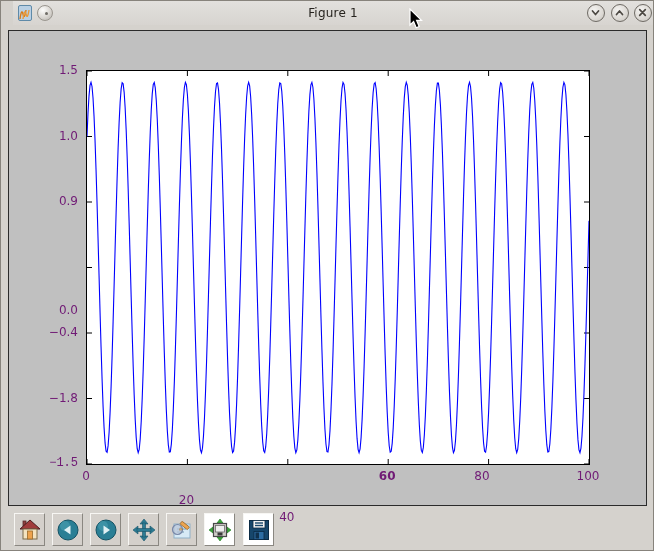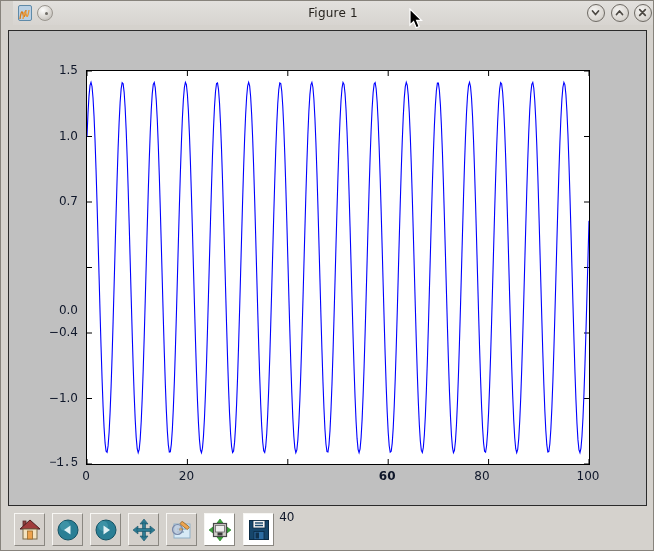--- a/index.html
+++ b/index.html
@@ -62,7 +62,7 @@
   }
   .axes svg{display:block;}
   .tick-label{
-    position:absolute;font-size:12px;color:#0f172a;line-height:14px;white-space:nowrap;
+    position:absolute;font-size:12px;color:#701a75;line-height:14px;white-space:nowrap;
   }
   .tick-label.ylab{width:50px;text-align:right;}
   .tick-label.xlab{transform:translateX(-50%);}

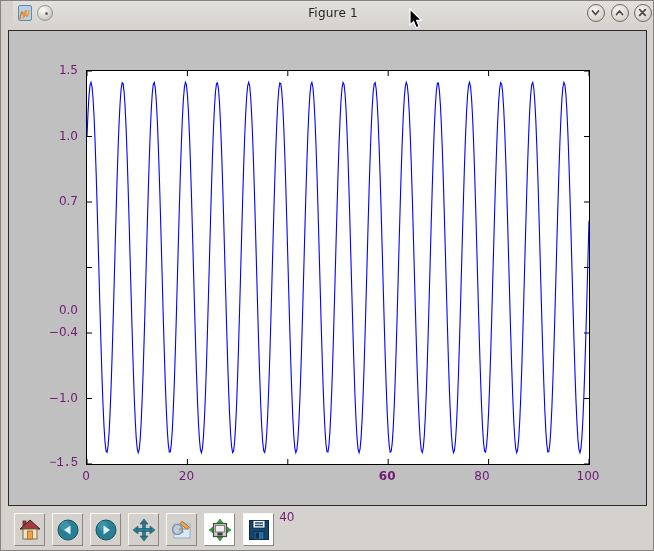--- a/index.html
+++ b/index.html
@@ -142,7 +142,7 @@
         <div class="tick-label ylab" style="left: 19px; top: 359.5px;">−1.0</div>
         <div class="tick-label ylab" style="left: 19px; top: 294px;">−0.4</div>
         <div class="tick-label ylab" style="left: 19px; top: 228.5px; margin-top: 43px;">0.0</div>
-        <div class="tick-label ylab" style="left: 19px; top: 163px;">0.7</div>
+        <div class="tick-label ylab" style="left: 19px; top: 163px;">0.9</div>
         <div class="tick-label ylab" style="left: 19px; top: 97.5px;">1.0</div>
         <div class="tick-label ylab" style="left: 19px; top: 32px;">1.5</div>
       </div>

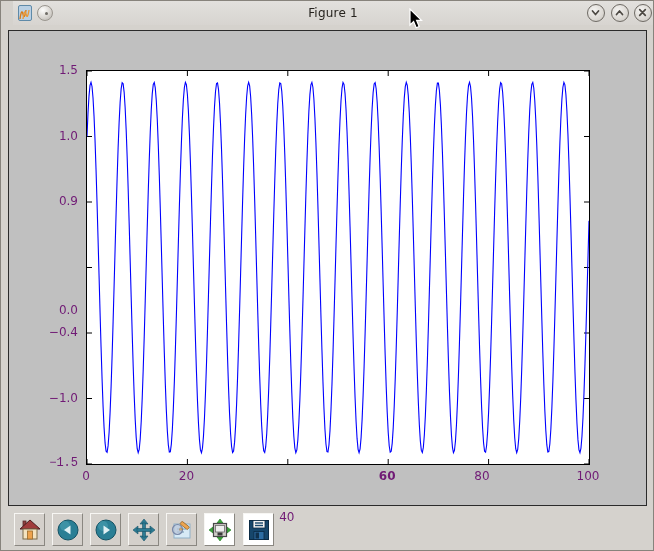--- a/index.html
+++ b/index.html
@@ -139,7 +139,7 @@
         <div class="tick-label xlab" style="left: 473px; top: 438px;">80</div>
         <div class="tick-label xlab" style="left: 579px; top: 438px;">100</div>
         <div class="tick-label ylab" style="left: 19px; top: 425px; font-family: Liberation Mono, monospace;">−1.5</div>
-        <div class="tick-label ylab" style="left: 19px; top: 359.5px;">−1.0</div>
+        <div class="tick-label ylab" style="left: 19px; top: 359.5px;">−1.8</div>
         <div class="tick-label ylab" style="left: 19px; top: 294px;">−0.4</div>
         <div class="tick-label ylab" style="left: 19px; top: 228.5px; margin-top: 43px;">0.0</div>
         <div class="tick-label ylab" style="left: 19px; top: 163px;">0.9</div>

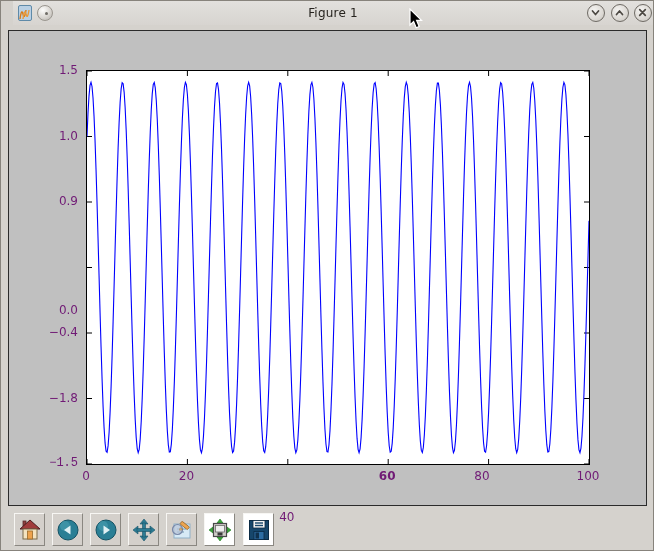--- a/index.html
+++ b/index.html
@@ -133,7 +133,7 @@
       </div>
 
     <div class="tick-label xlab" style="left: 77px; top: 438px;">0</div>
-        <div class="tick-label xlab" style="left: 177.4px; top: 438px;">20</div>
+        <div class="tick-label xlab" style="left: 177.4px; top: 462px;">20</div>
         <div class="tick-label xlab" style="left: 277.8px; top: 438px; margin-top: 41px;">40</div>
         <div class="tick-label xlab" style="left: 378.2px; top: 438px; font-weight: bold;">60</div>
         <div class="tick-label xlab" style="left: 473px; top: 438px;">80</div>

